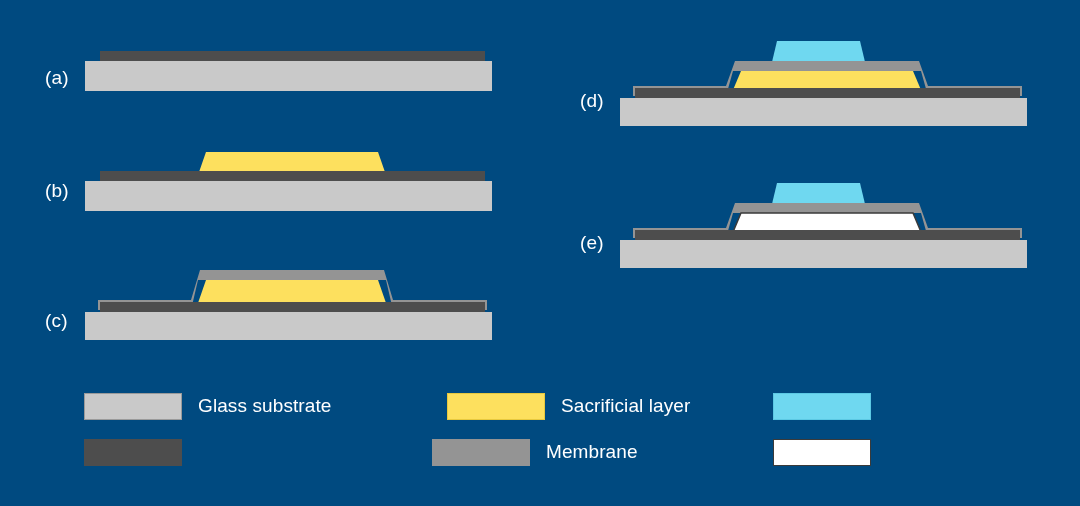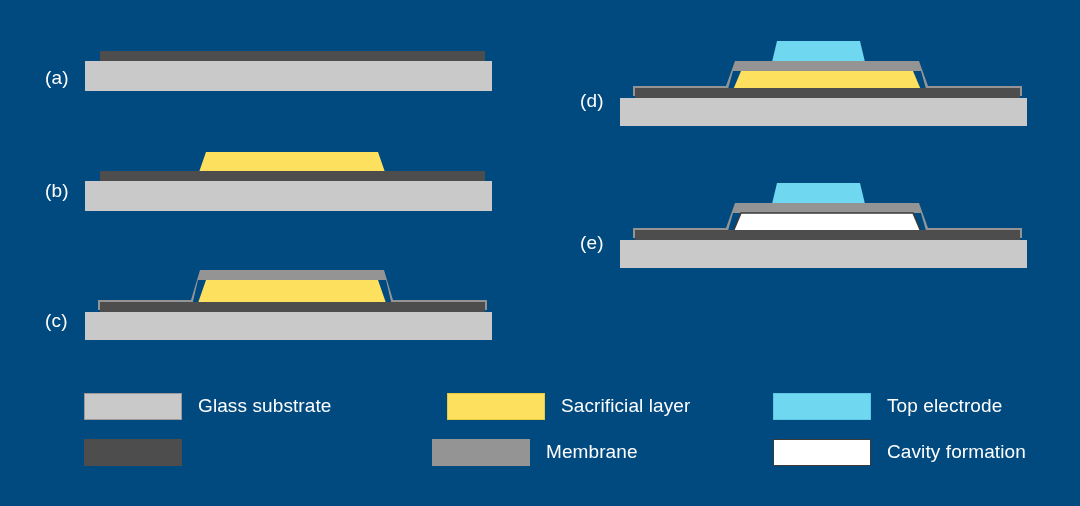--- a/index.html
+++ b/index.html
@@ -162,7 +162,6 @@
     <div class="legend-col" style="left:773px;">
       <div class="legend-row" style="top:14px;">
         <span class="swatch" style="background:#6fd8f0; border:1px solid #5cc9e4;"></span>
-        <span class="legend-text">Top electrode</span>
       </div>
       <div class="legend-row" style="top:60px;">
         <span class="swatch" style="background:#ffffff; border:1px solid #3a3a3a;"></span>

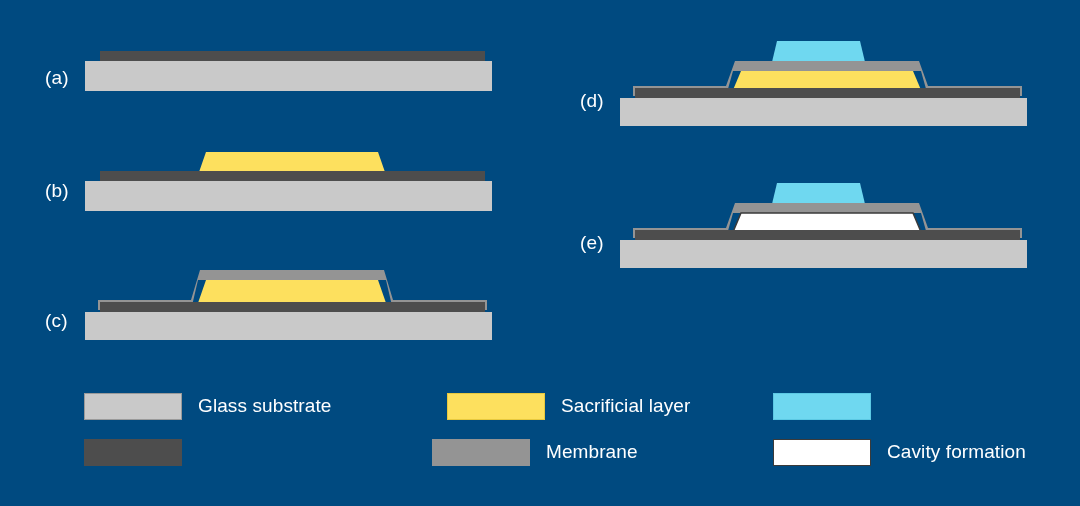--- a/index.html
+++ b/index.html
@@ -165,7 +165,6 @@
       </div>
       <div class="legend-row" style="top:60px;">
         <span class="swatch" style="background:#ffffff; border:1px solid #3a3a3a;"></span>
-        <span class="legend-text">Cavity formation</span>
       </div>
     </div>
 

